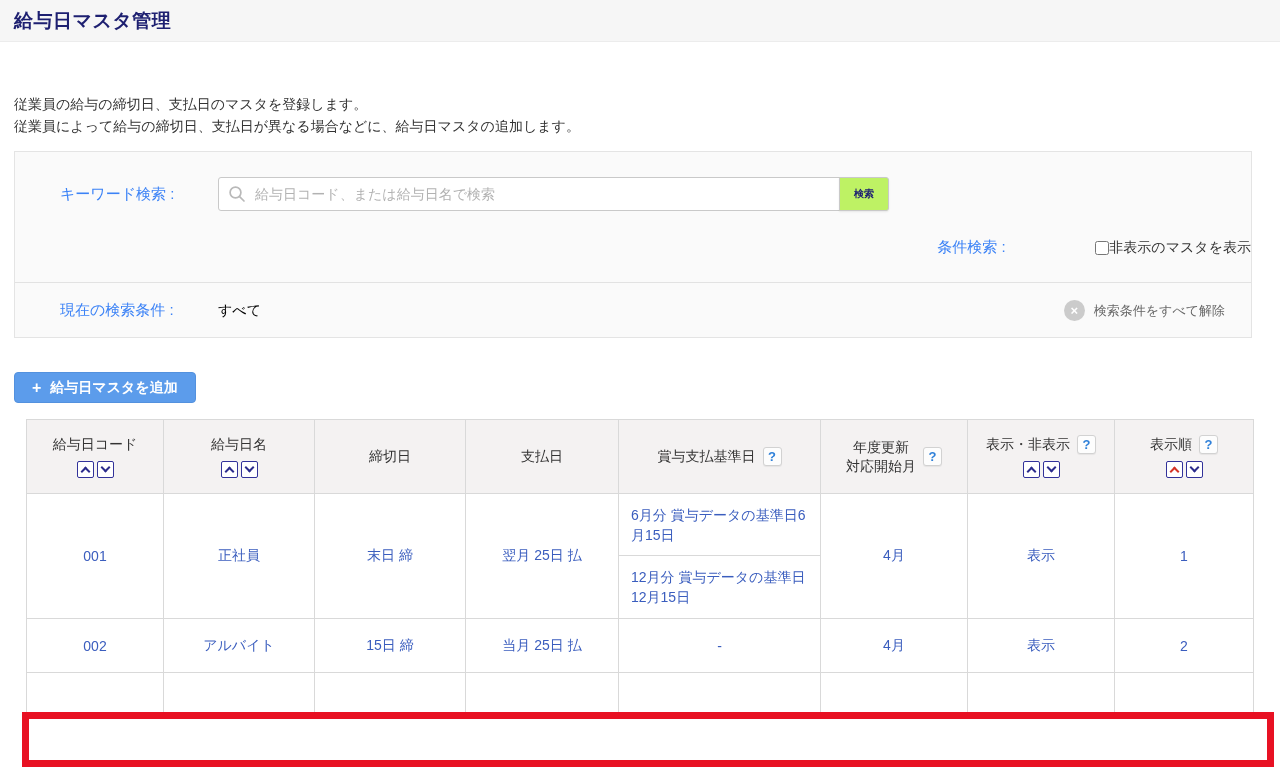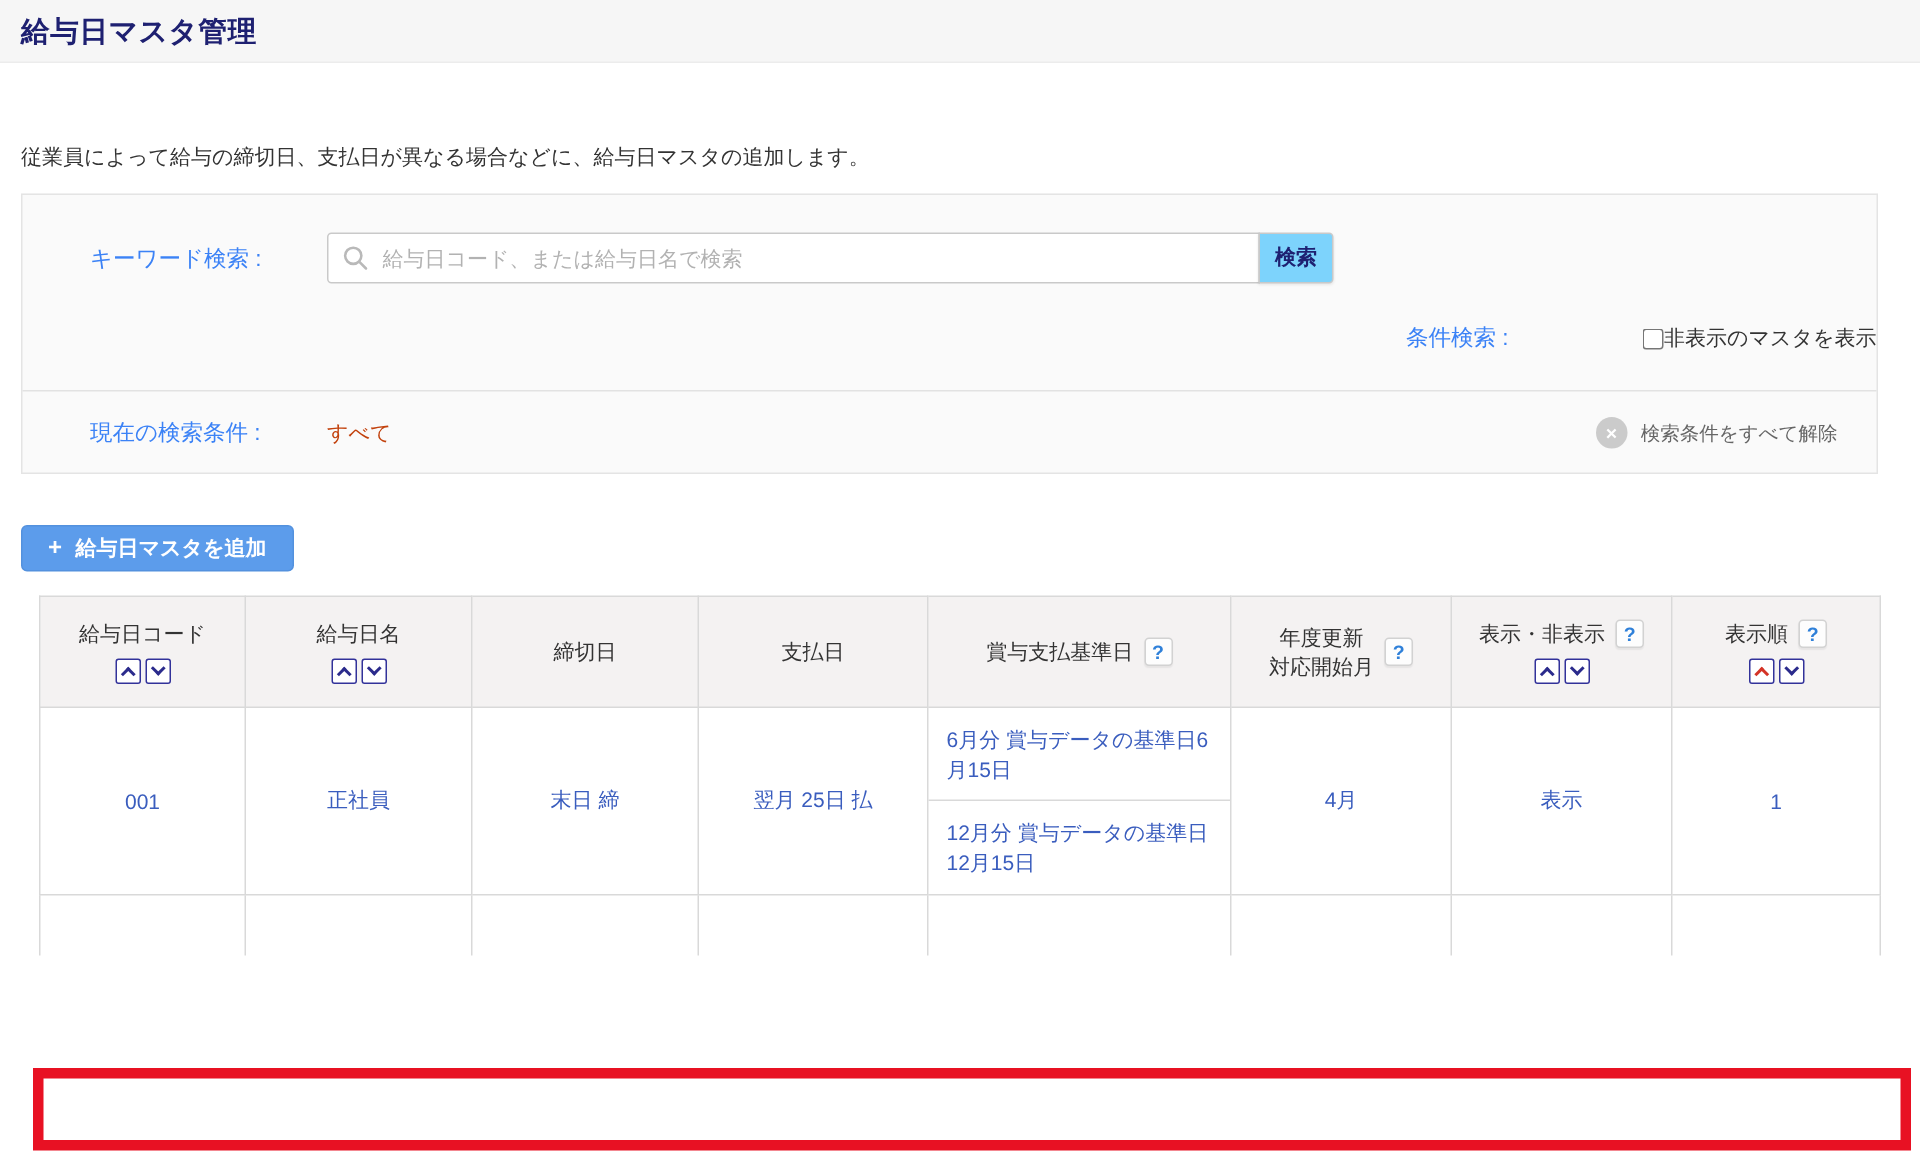--- a/index.html
+++ b/index.html
@@ -138,6 +138,7 @@
   <div class="content">
 
     <div class="desc">
+      <div>従業員の給与の締切日、支払日のマスタを登録します。</div>
       <div>従業員によって給与の締切日、支払日が異なる場合などに、給与日マスタの追加します。</div>
     </div>
 

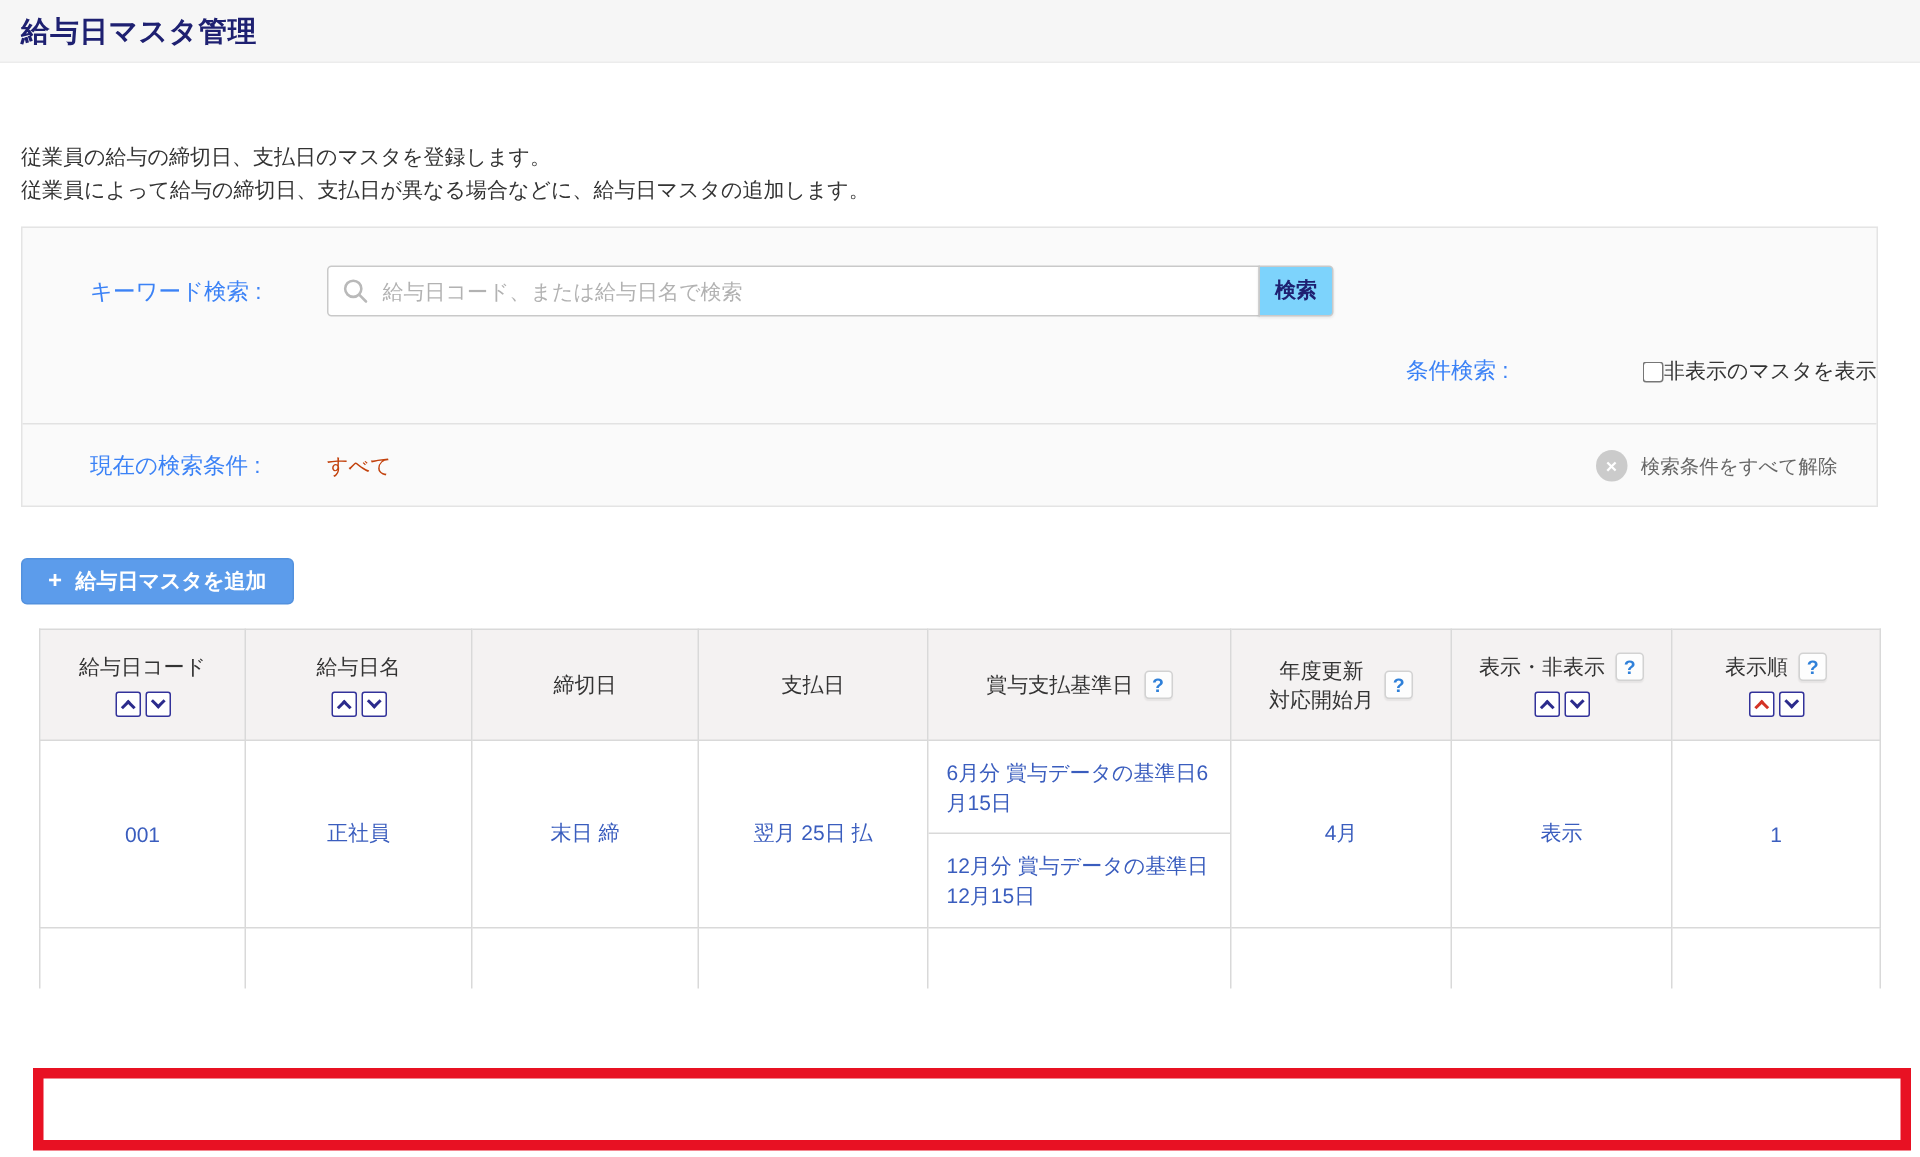--- a/index.html
+++ b/index.html
@@ -48,8 +48,8 @@
   .search-icon { position:absolute; left:10px; top:8px; width:18px; height:18px; }
   .search-btn {
     width:50px; height:34px; margin-left:-1px;
-    background:#7dd3fc; border:1px solid #c9c9c9; border-radius:0 3px 3px 0;
-    font-size:14px; font-weight:bold; color:#1e2071; cursor:pointer;
+    background:#bef264; border:1px solid #c9c9c9; border-radius:0 3px 3px 0;
+    font-size:10px; font-weight:bold; color:#1e2071; cursor:pointer;
     box-shadow:0 1px 2px rgba(0,0,0,.08); font-family:inherit;
   }
 

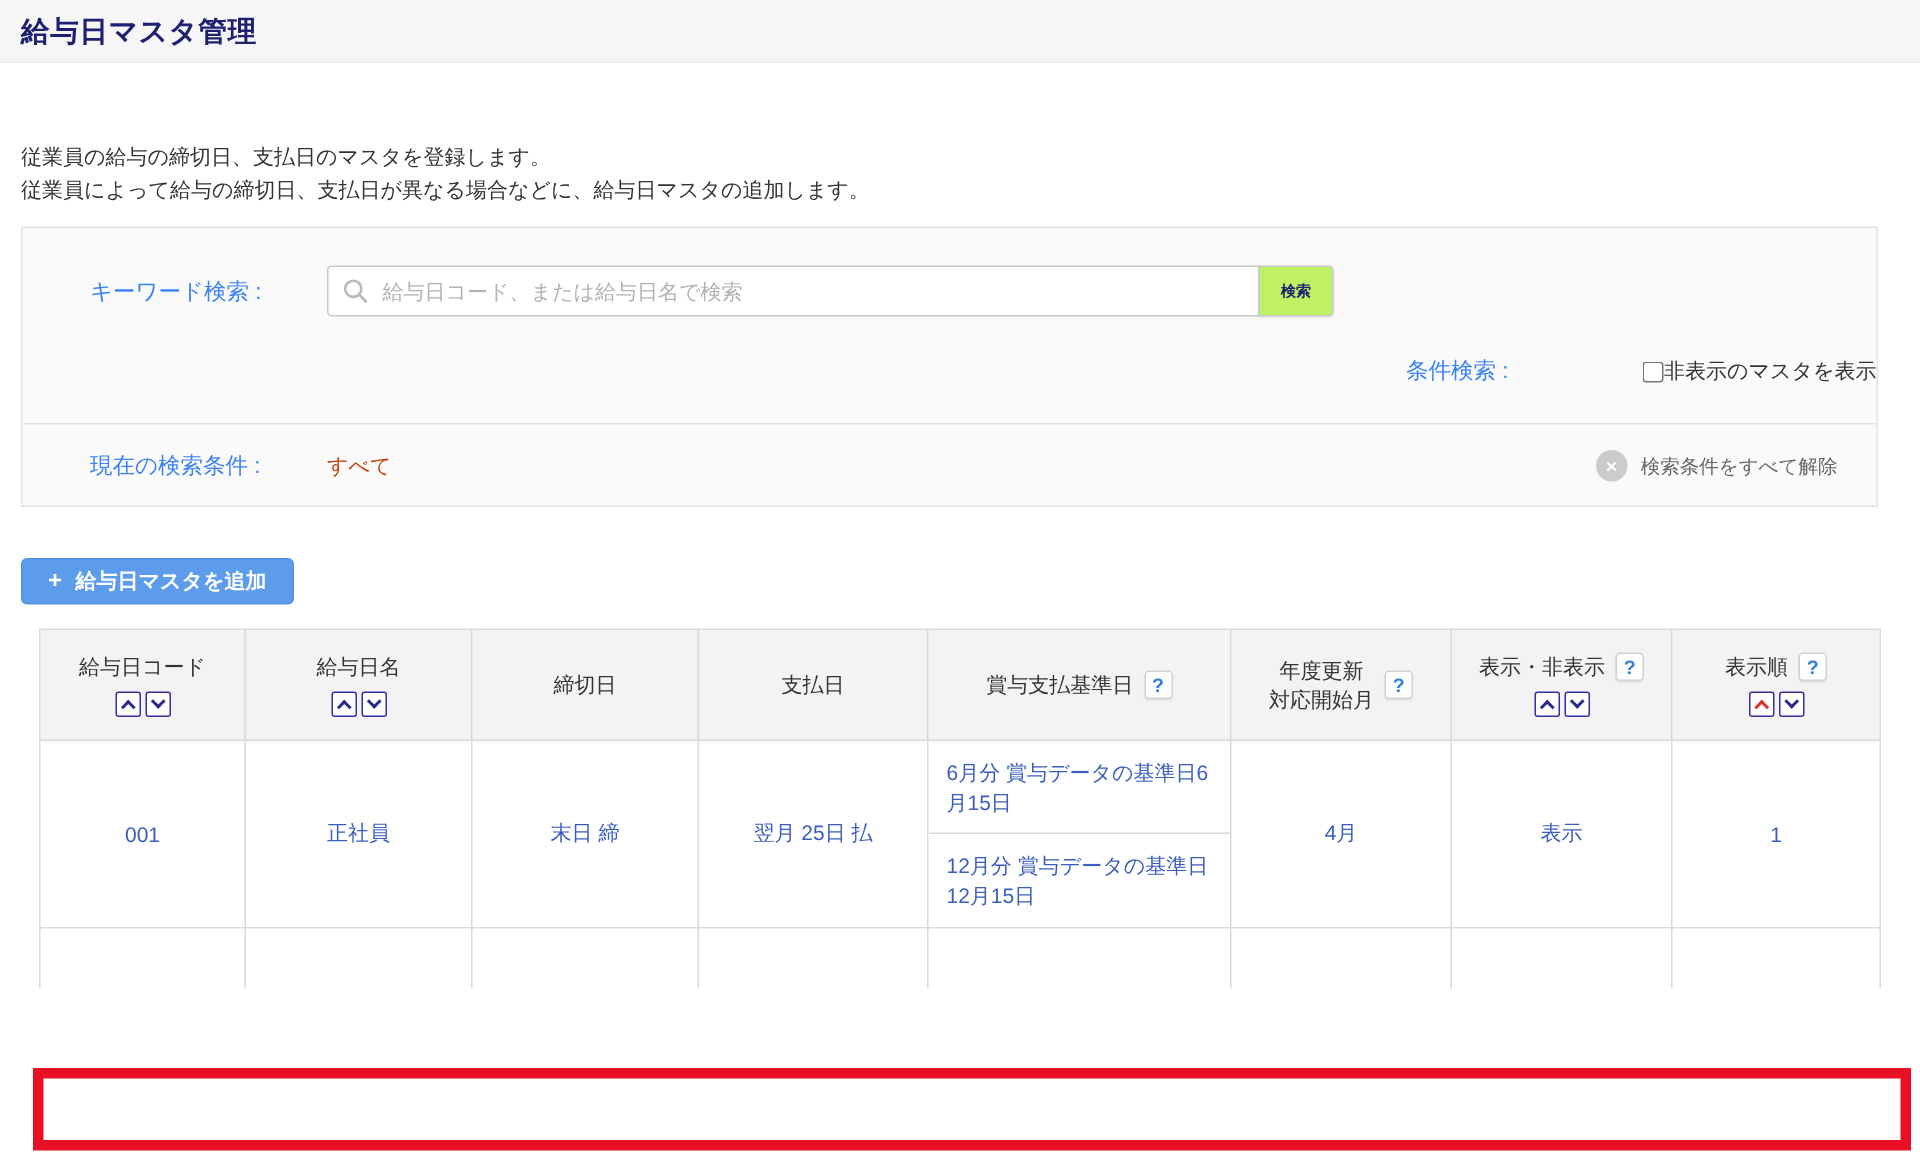--- a/index.html
+++ b/index.html
@@ -60,7 +60,7 @@
   .panel-divider { border:none; border-top:1px solid #e2e2e2; margin:25px 0 0 0; }
 
   .row-current { padding-top:17px; padding-right:26px; }
-  .current-value { font-size:14px; color:#c2410c; }
+  .current-value { font-size:14px; color:#000000; }
   .clear-group { margin-left:auto; display:flex; align-items:center; gap:9px; cursor:pointer; }
   .clear-circle {
     width:21px; height:21px; border-radius:50%; background:#cbcbcb; color:#fff;

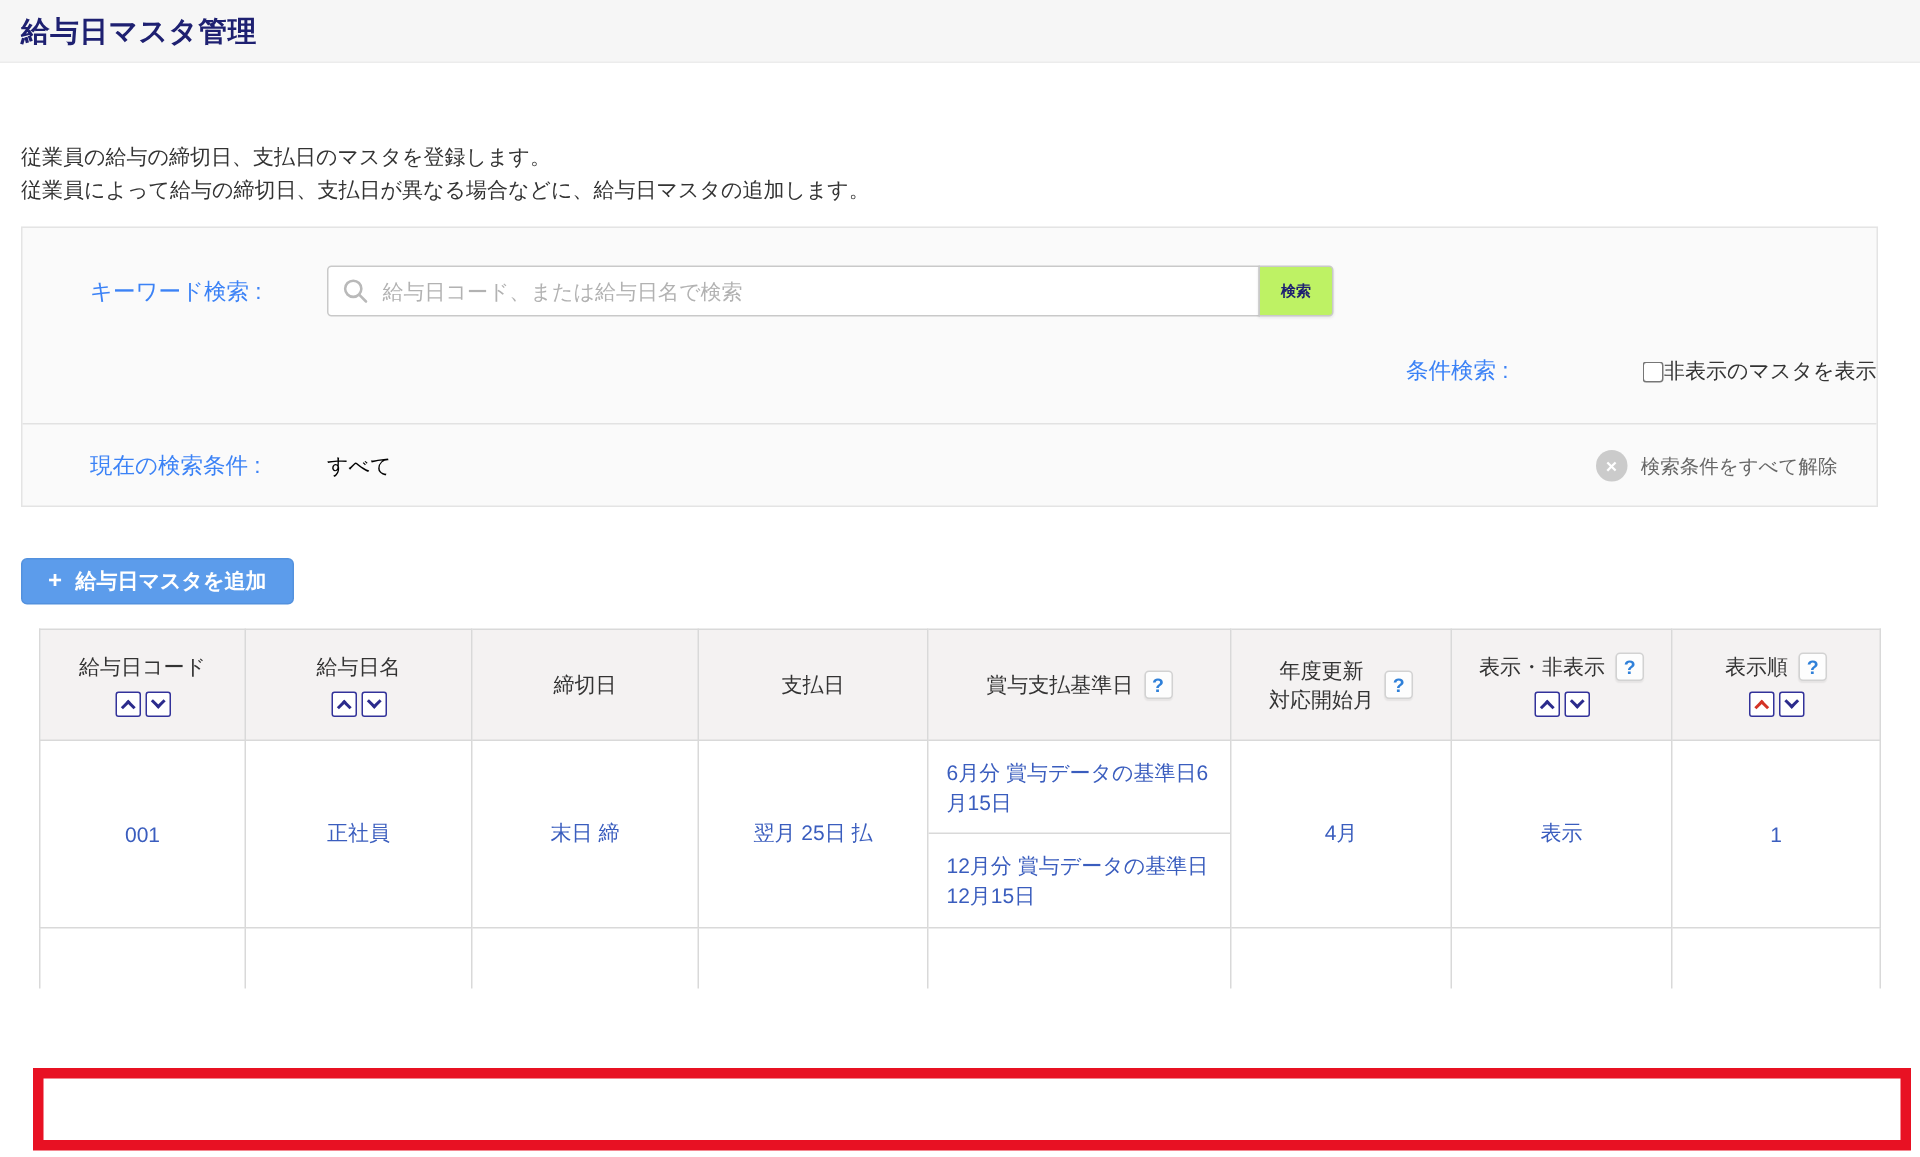--- a/index.html
+++ b/index.html
@@ -280,6 +280,16 @@
           <td>表示</td>
           <td>1</td>
         </tr>
+        <tr class="row-2">
+          <td>002</td>
+          <td>アルバイト</td>
+          <td>15日 締</td>
+          <td>当月 25日 払</td>
+          <td>-</td>
+          <td>4月</td>
+          <td>表示</td>
+          <td>2</td>
+        </tr>
         <tr class="spacer">
           <td></td>
             <td></td>

